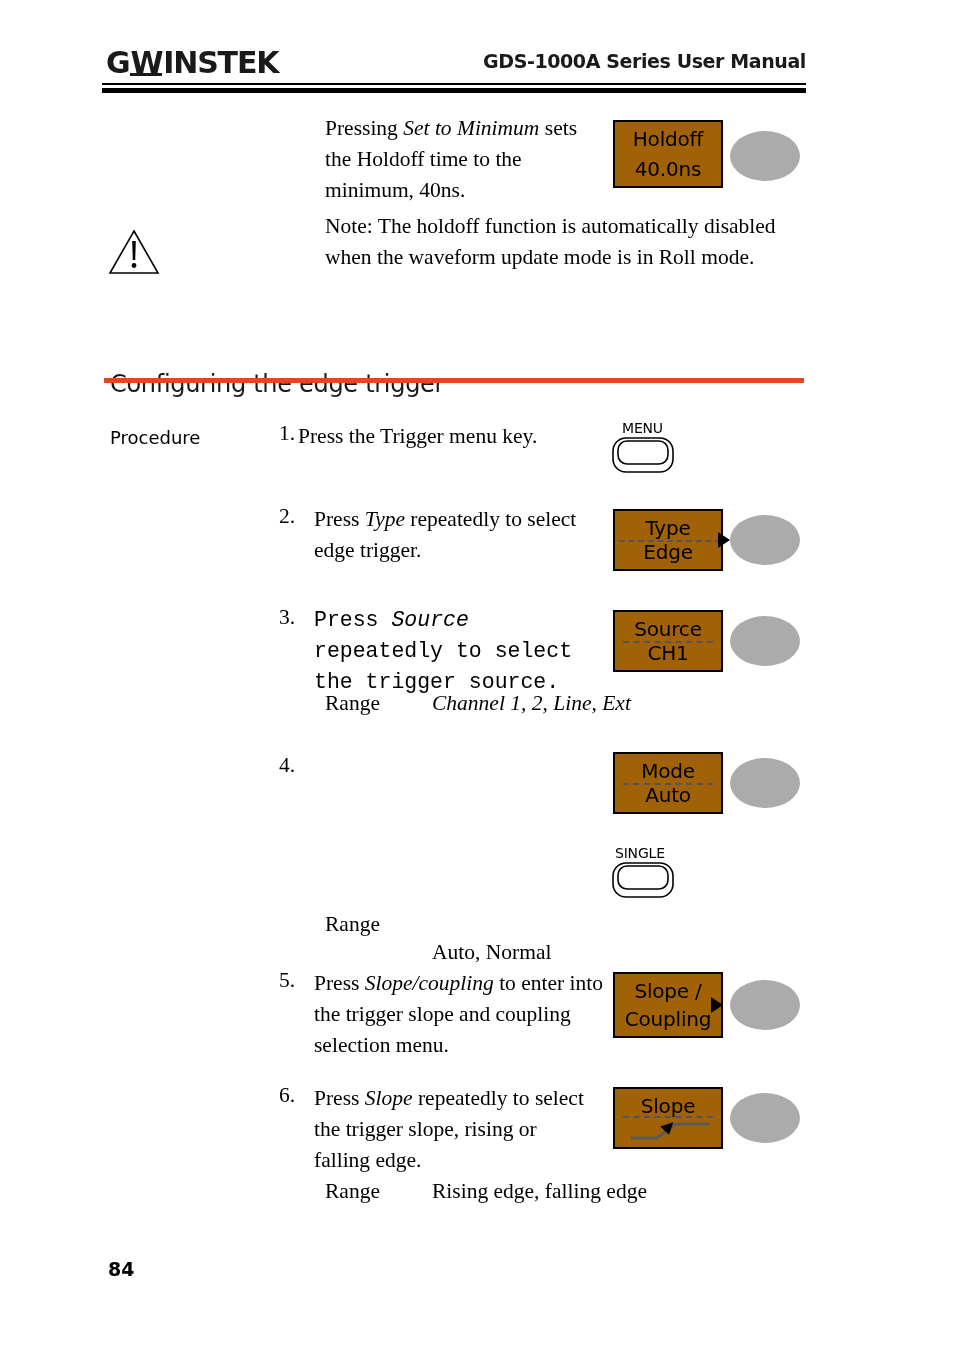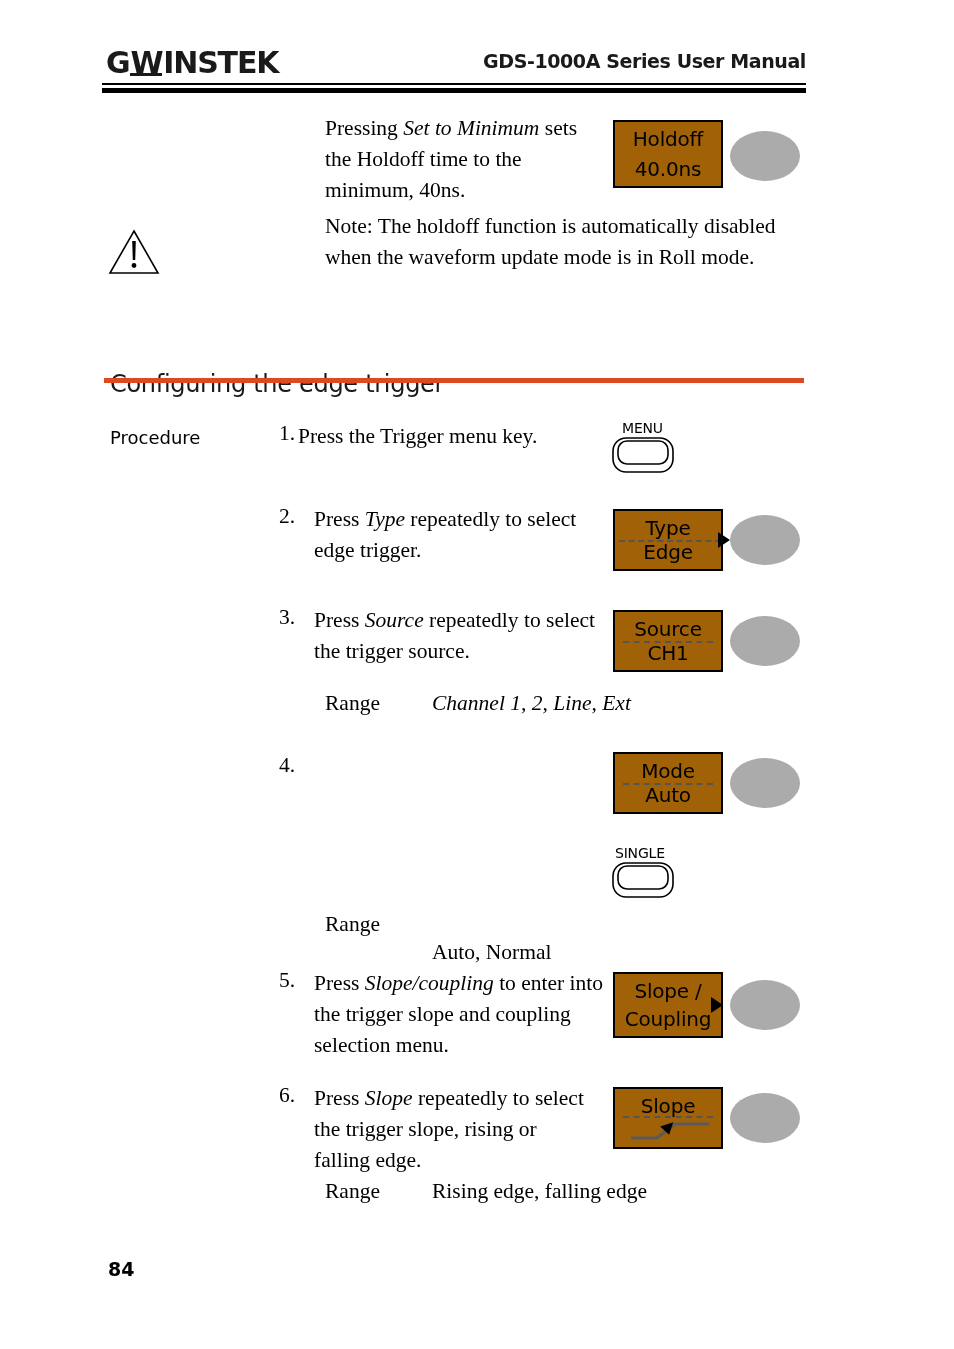--- a/index.html
+++ b/index.html
@@ -280,7 +280,7 @@
   <div class="knob" style="left:730px; top:515px;"></div>
 
   <div class="step-num" style="left:279px; top:605px;">3.</div>
-  <div class="bodytext" style="left:314px; top:605px; width:285px;">Press <i>Source</i> repeatedly to select the trigger source.</div>
+  <div class="bodytext" style="left:314px; top:605px; width:285px;font-family:Liberation Mono, monospace;">Press <i>Source</i> repeatedly to select the trigger source.</div>
   <div class="skbox" style="left:613px; top:610px; width:110px; height:62px;">
     <div class="sk-line sk-top">Source</div>
     <div class="sk-dash"></div>

